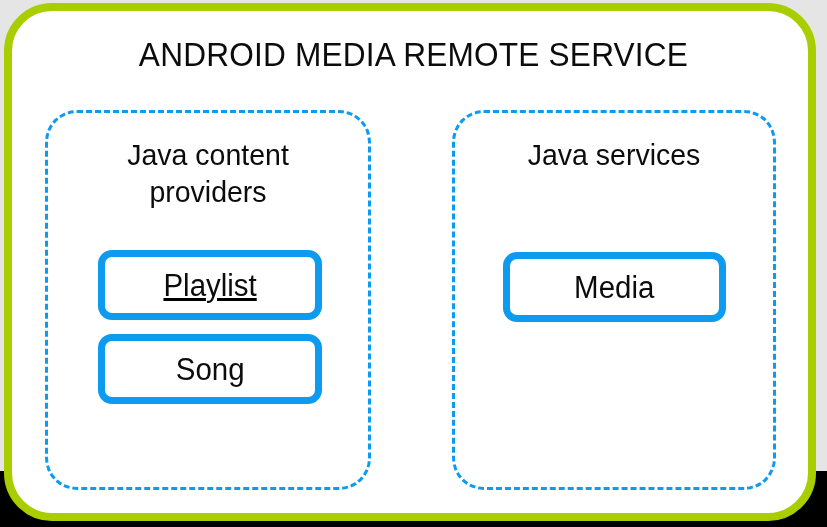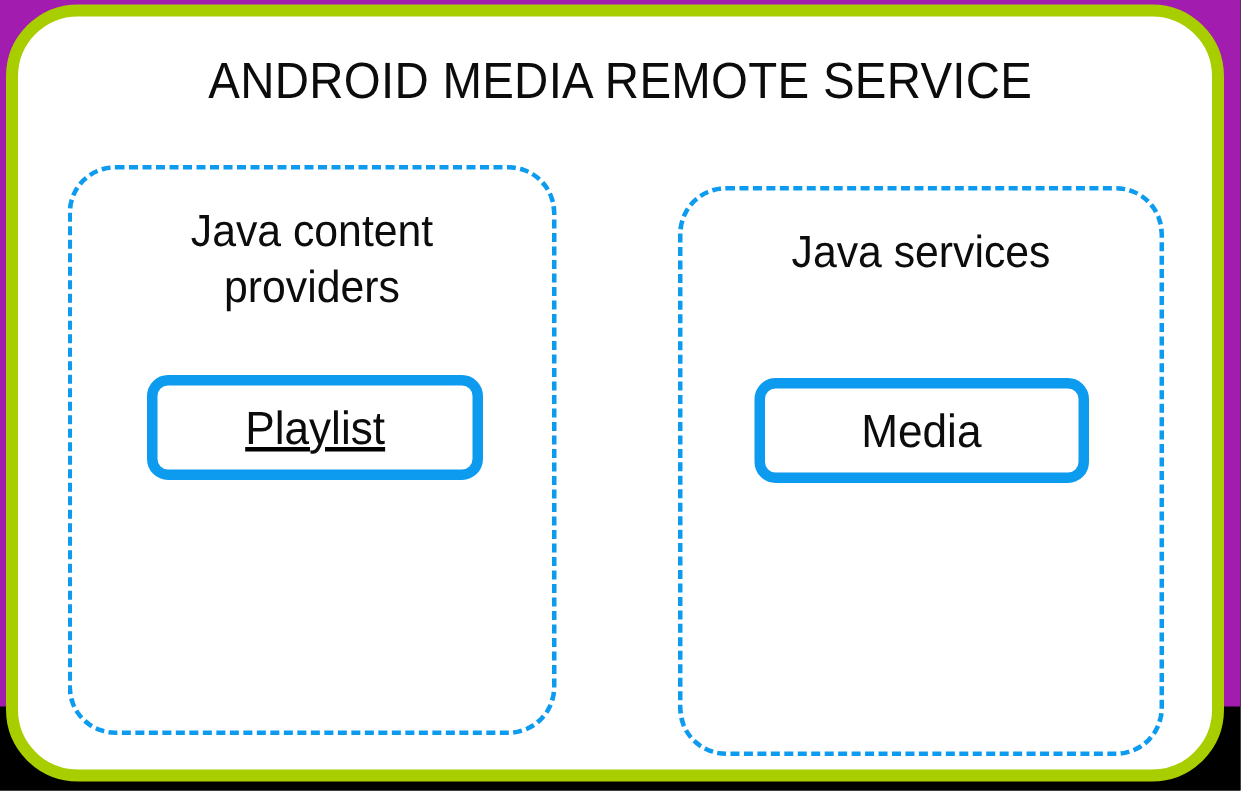--- a/index.html
+++ b/index.html
@@ -18,7 +18,7 @@
     position: relative;
     width: 827px;
     height: 471px;
-    background: #a21caf;
+    background: #e5e5e5;
   }
 
   

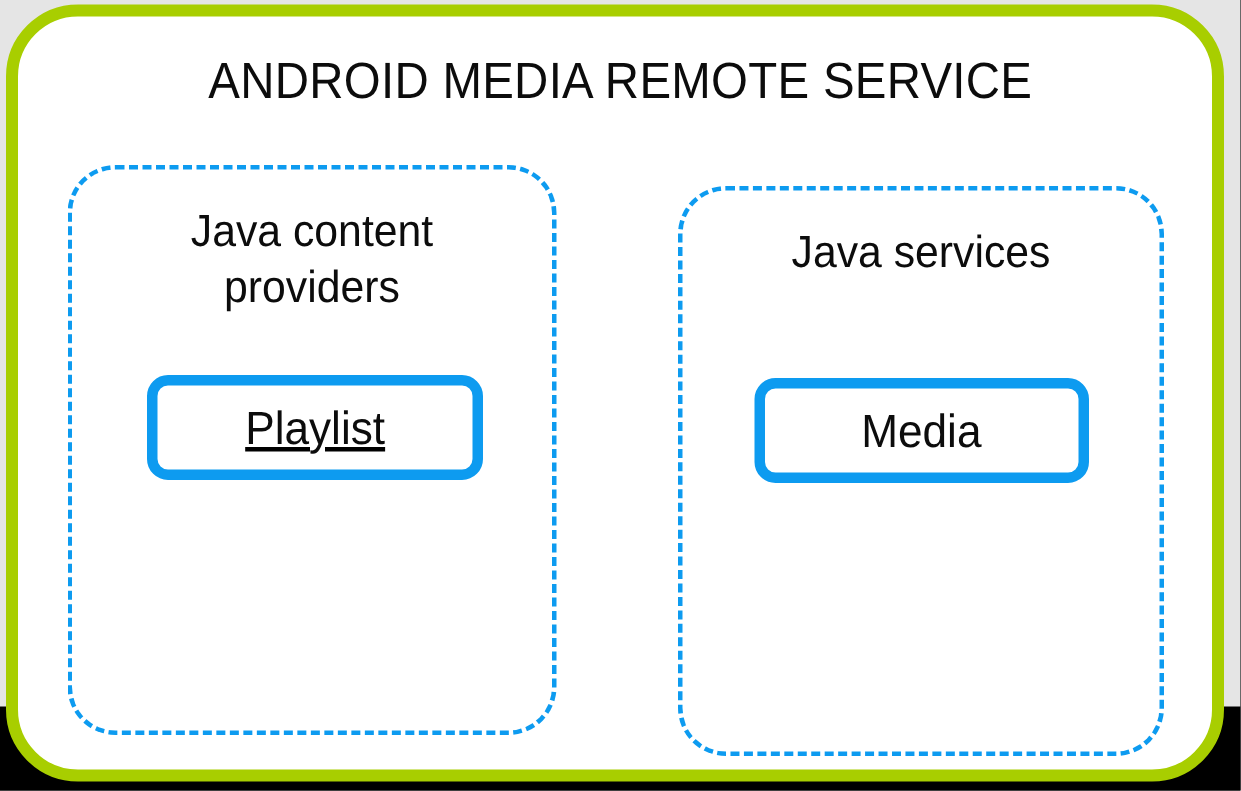--- a/index.html
+++ b/index.html
@@ -67,7 +67,7 @@
   }
   .group-right {
     left: 452px;
-    top: 124px;
+    top: 110px;
     width: 324px;
     height: 380px;
   }

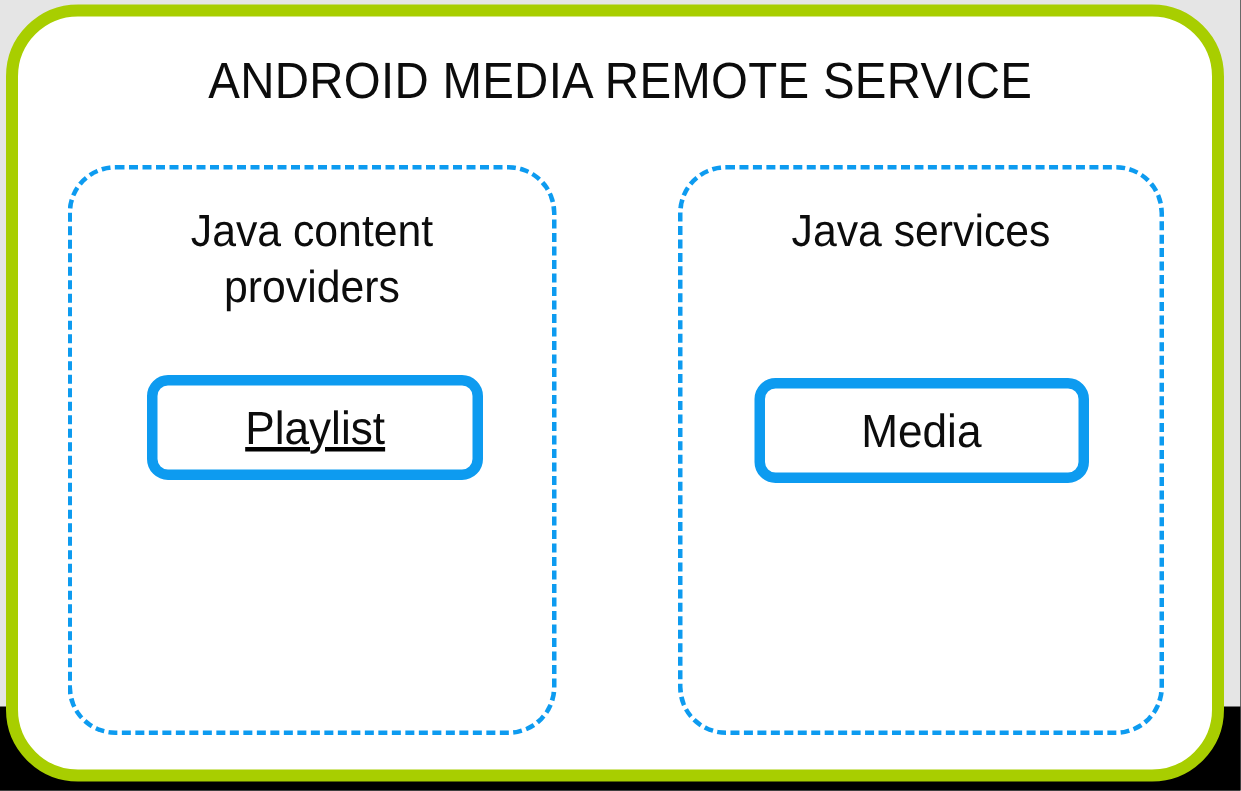--- a/index.html
+++ b/index.html
@@ -150,6 +150,9 @@
     <span class="node-label">Playlist</span>
   </div>
 
+  <div class="node node-song">
+    <span class="node-label">Song</span>
+  </div>
 
   <div class="group-box group-right">
     <div class="group-title">

